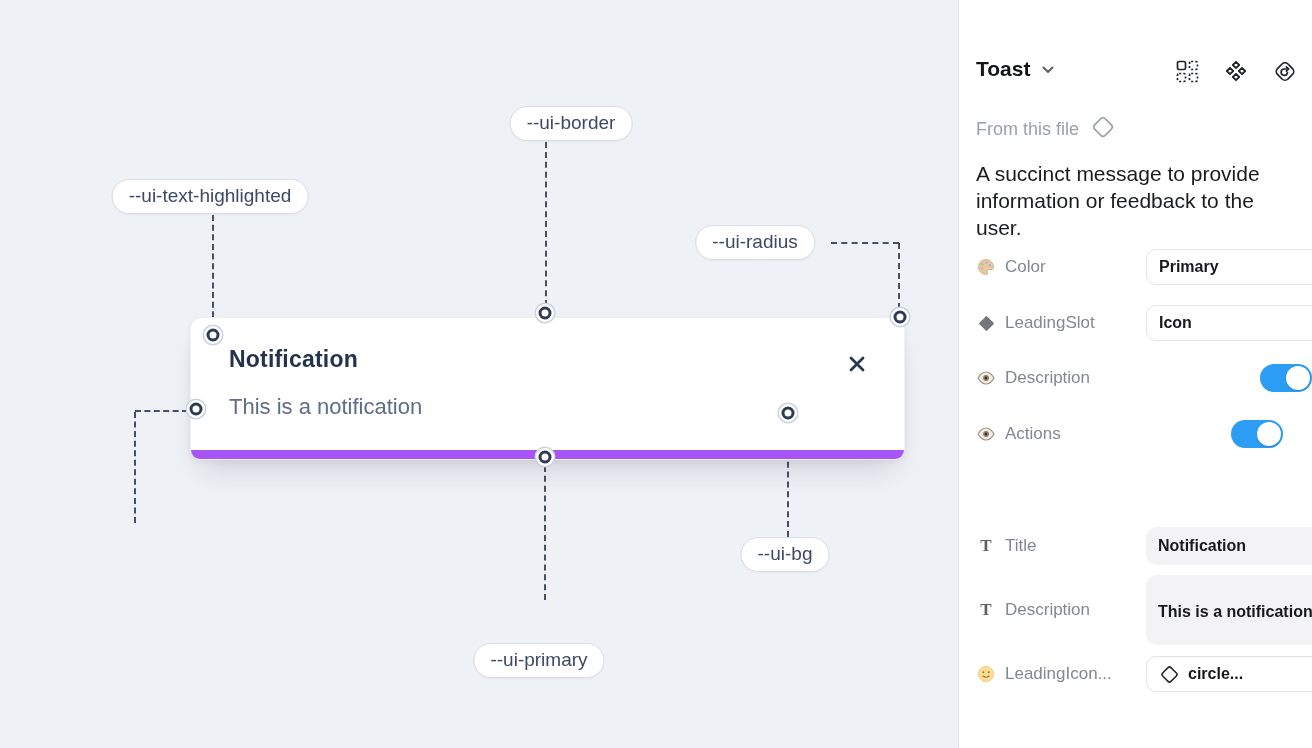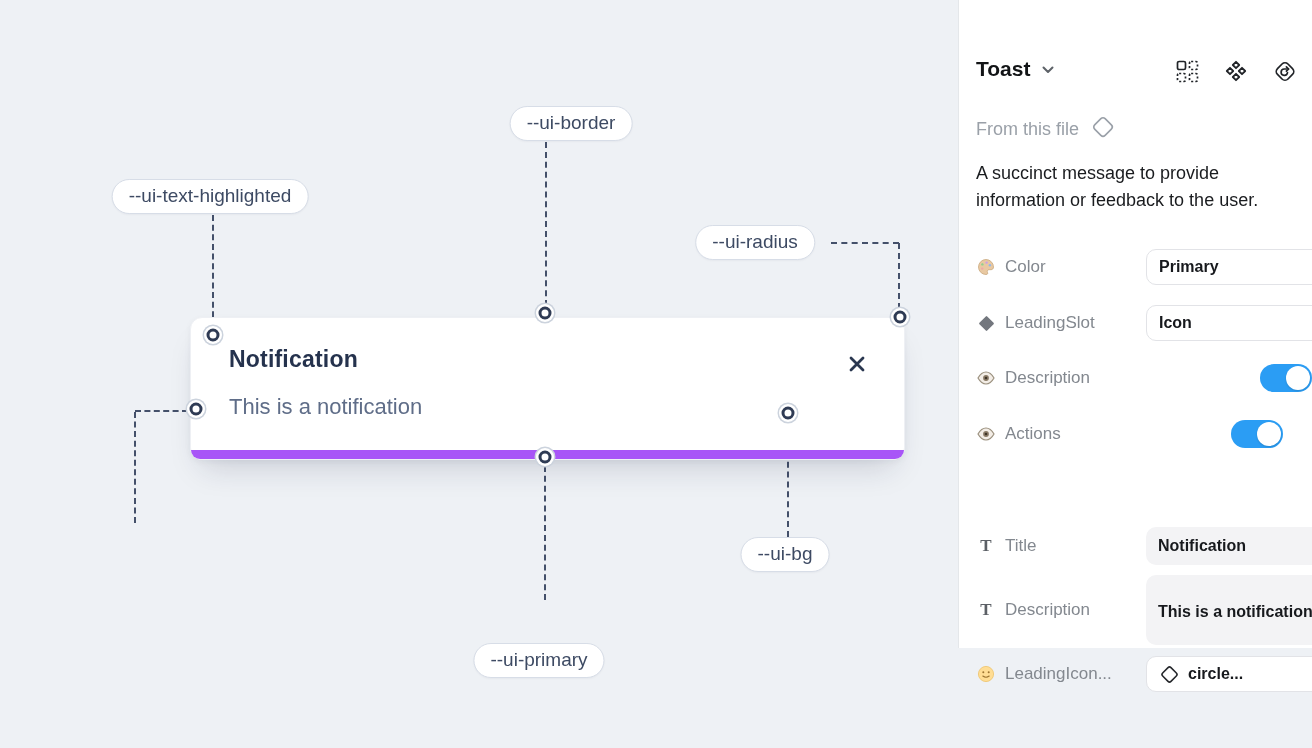--- a/index.html
+++ b/index.html
@@ -29,7 +29,7 @@
     box-shadow:0 0 0 2.5px #ffffff, 0 0 0 4px #ccd3dd; }
 
   
-  .panel { position:absolute; left:958px; top:0; width:354px; height:648px; background:#ffffff; border-left:1px solid #e4e7ea; }
+  .panel { position:absolute; left:958px; top:0; width:354px; height:748px; background:#ffffff; border-left:1px solid #e4e7ea; }
 
   .panel-header { position:absolute; left:17px; top:57px; right:15px; height:30px; }
   .panel-title-wrap { position:absolute; left:0; top:0; display:flex; align-items:center; gap:12px; cursor:pointer; background:none; border:none; }

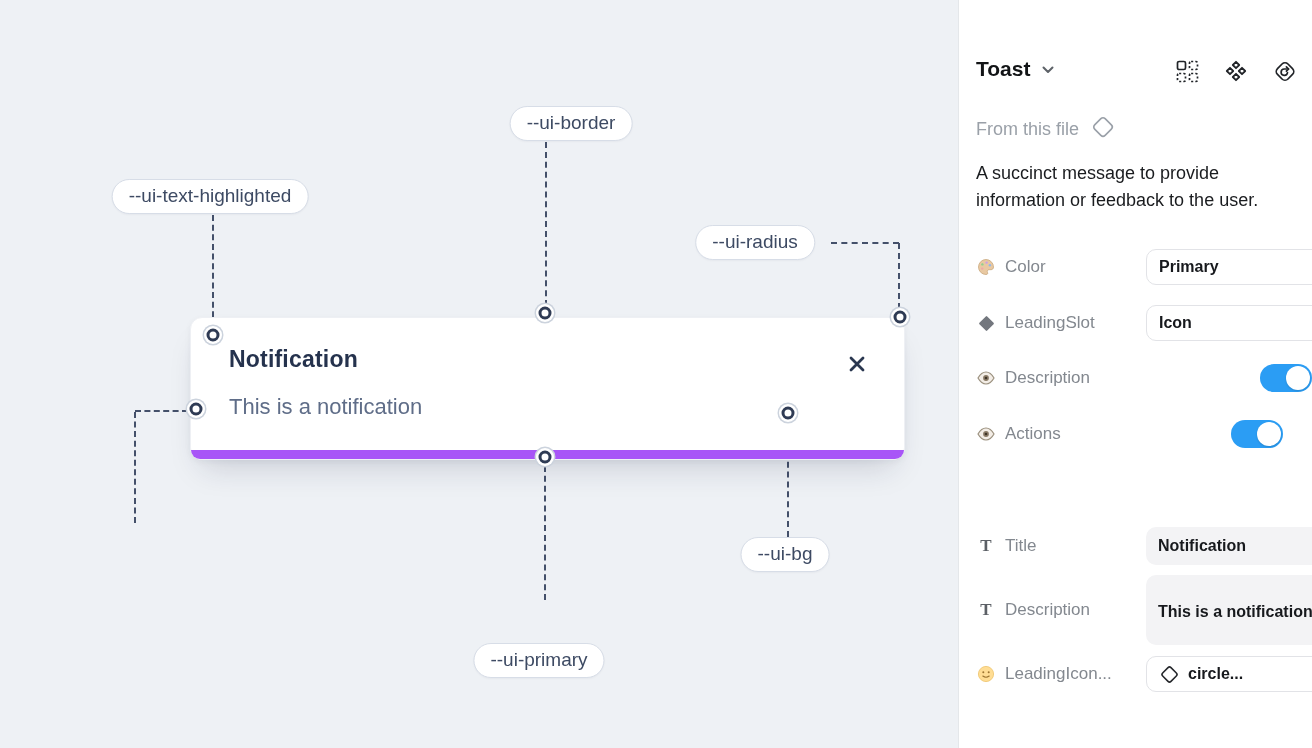--- a/index.html
+++ b/index.html
@@ -40,7 +40,7 @@
   .from-row { position:absolute; left:17px; top:113px; display:flex; align-items:center; gap:10px;justify-content:flex-end; }
   .from-text { font-size:18px; color:#9aa0a8; }
 
-  .panel-desc { position:absolute; left:17px; top:160px; width:312px; font-size:18px; line-height:27px; color:#1a1c1f; }
+  .panel-desc { position:absolute; left:17px; top:160px; width:312px; font-size:21px; line-height:27px; color:#1a1c1f; }
 
   .prop-row { position:absolute; left:17px; right:15px; height:36px; display:flex; align-items:center; }
   .prop-label-group { display:flex; align-items:center; gap:9px; }

